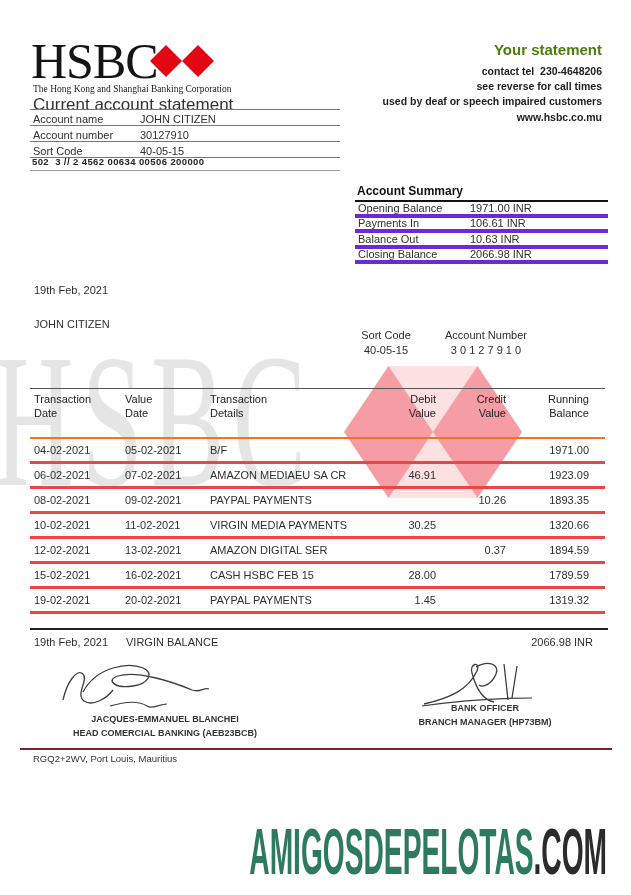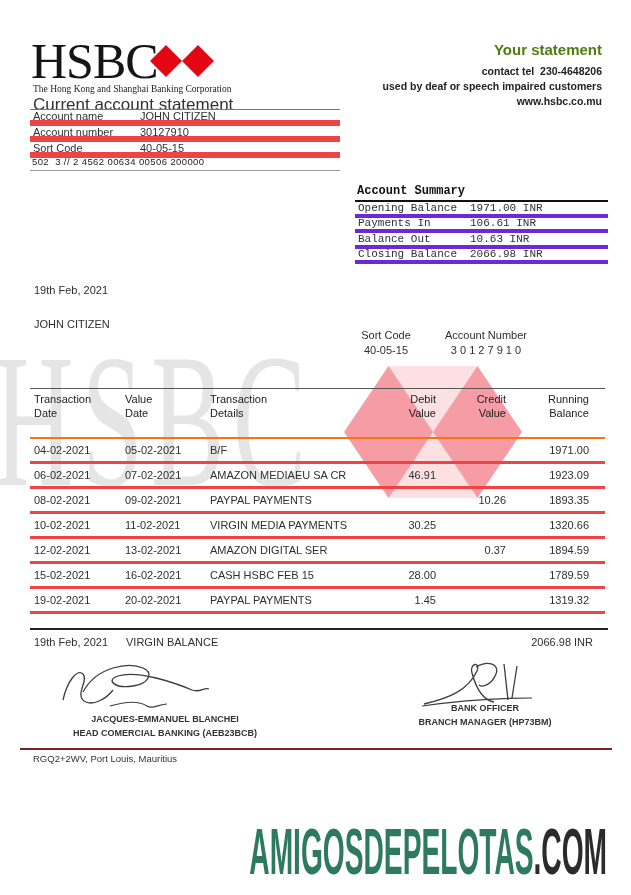--- a/index.html
+++ b/index.html
@@ -124,6 +124,7 @@
   <div class="abs z1 your-statement">Your statement</div>
   <div class="abs z1 contact-block">
     <div>contact tel  230-4648206</div>
+    <div>see reverse for call times</div>
     <div>used by deaf or speech impaired customers</div>
     <div>www.hsbc.co.mu</div>
   </div>

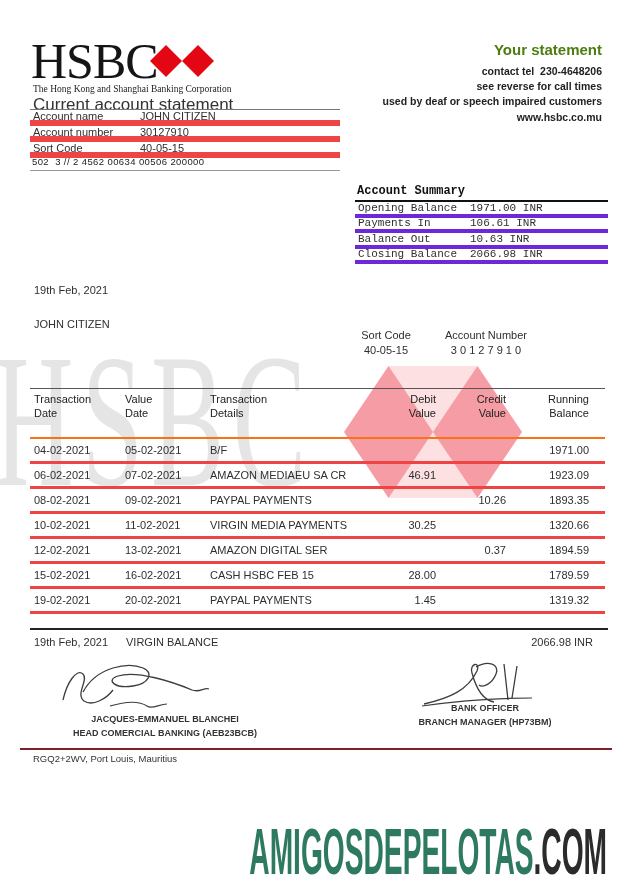--- a/index.html
+++ b/index.html
@@ -29,7 +29,7 @@
   .stmt-type { left:33px; top:95px; font-size:17px; color:#333; }
 
   .acct-table { left:30px; top:109px; width:310px; font-size:11px; border-top:1px solid #777; }
-  .acct-row { display:flex; height:16px; align-items:flex-start; border-bottom:6px solid #ef4444; }
+  .acct-row { display:flex; height:16px; align-items:flex-end; border-bottom:1px solid #ef4444; }
   .acct-label { width:110px; padding-left:3px; color:#2f2f2f; }
   .acct-value { color:#2f2f2f; }
   .micr { left:30px; top:155px; width:310px; font-size:9.5px; font-weight:normal; letter-spacing:0.4px; color:#222; white-space:pre; padding:1px 0 3px 2px; border-bottom:1px solid #999; }

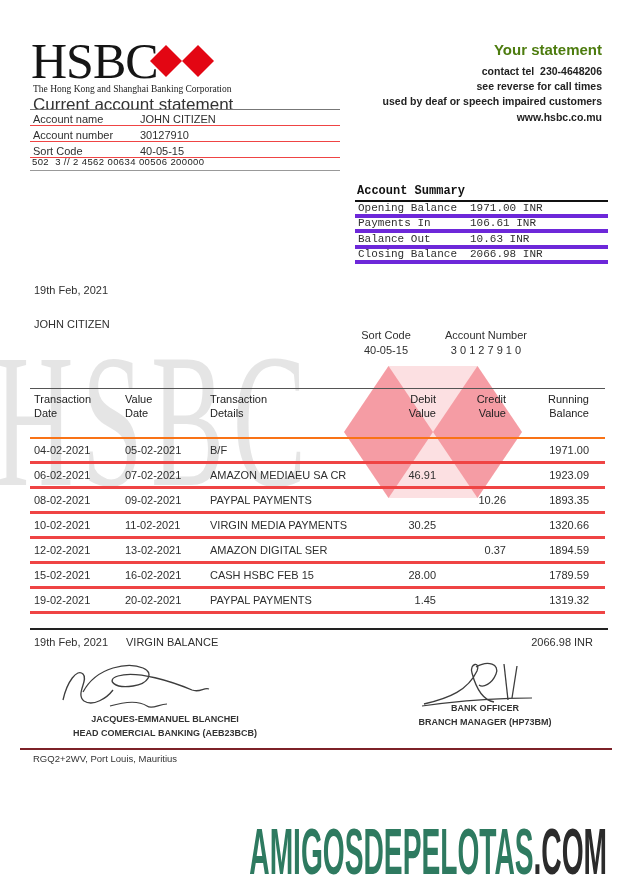--- a/index.html
+++ b/index.html
@@ -32,7 +32,7 @@
   .acct-row { display:flex; height:16px; align-items:flex-end; border-bottom:1px solid #ef4444; }
   .acct-label { width:110px; padding-left:3px; color:#2f2f2f; }
   .acct-value { color:#2f2f2f; }
-  .micr { left:30px; top:155px; width:310px; font-size:9.5px; font-weight:normal; letter-spacing:0.4px; color:#222; white-space:pre; padding:1px 0 3px 2px; border-bottom:1px solid #999; }
+  .micr { left:30px; top:155px; width:310px; font-size:9.5px; font-weight:bold; letter-spacing:0.4px; color:#222; white-space:pre; padding:1px 0 3px 2px; border-bottom:1px solid #999; }
 
   .your-statement { left:330px; top:41px; width:272px; text-align:right; font-size:15px; font-weight:bold; color:#4d7c0f; }
   .contact-block { left:280px; top:64px; width:322px; text-align:right; font-size:10.5px; font-weight:bold; color:#222; line-height:1.45; }

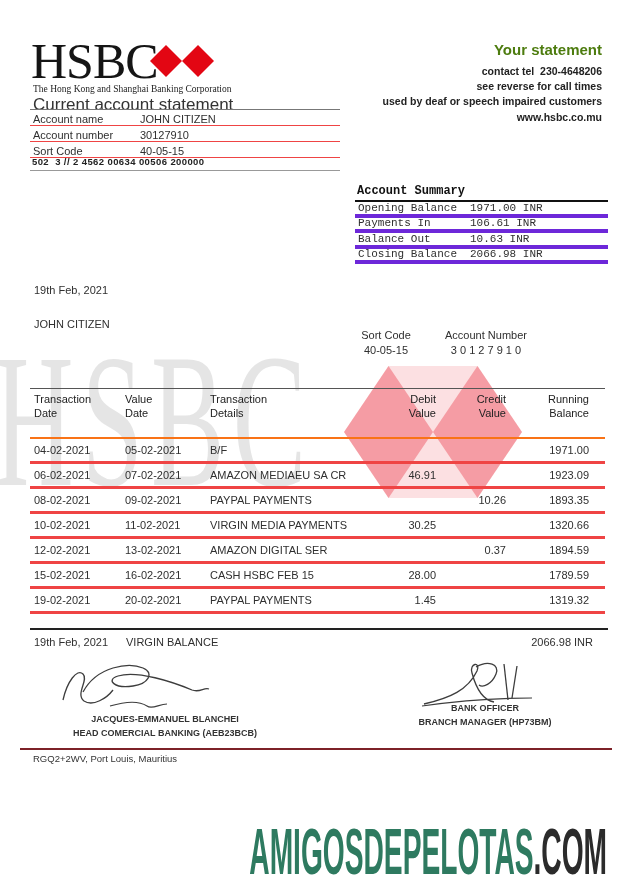--- a/index.html
+++ b/index.html
@@ -39,7 +39,7 @@
   .contact-block div { white-space:pre; }
 
   
-  .summary { left:355px; top:184px; width:253px; font-size:11px;font-family:Liberation Mono, monospace; }
+  .summary { left:355px; top:184px; width:253px; font-size:11px; }
   .summary-title { font-size:12px; font-weight:bold; color:#111; padding:0 0 2px 2px; border-bottom:2px solid #111; }
   .summary-row { display:flex; height:15.5px; align-items:center; border-bottom:4px solid #6d28d9; }
   .summary-label { width:115px; padding-left:3px; color:#2f2f2f; }

